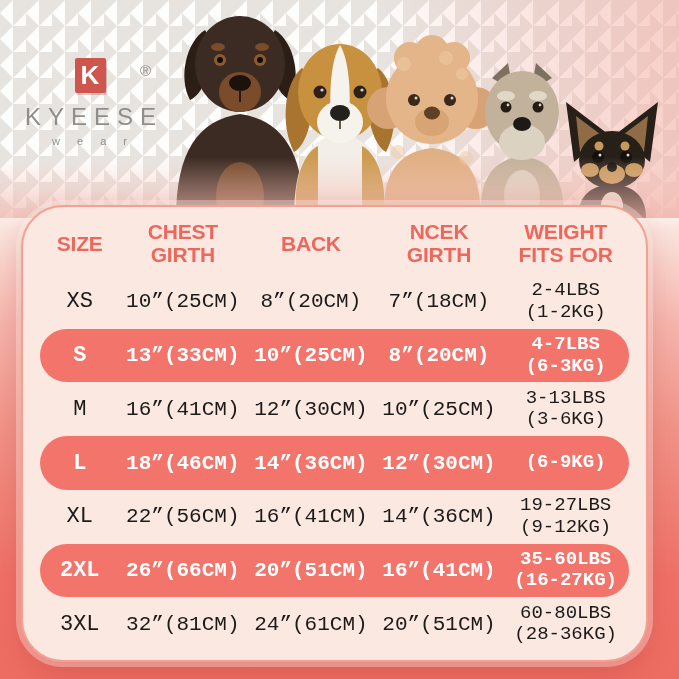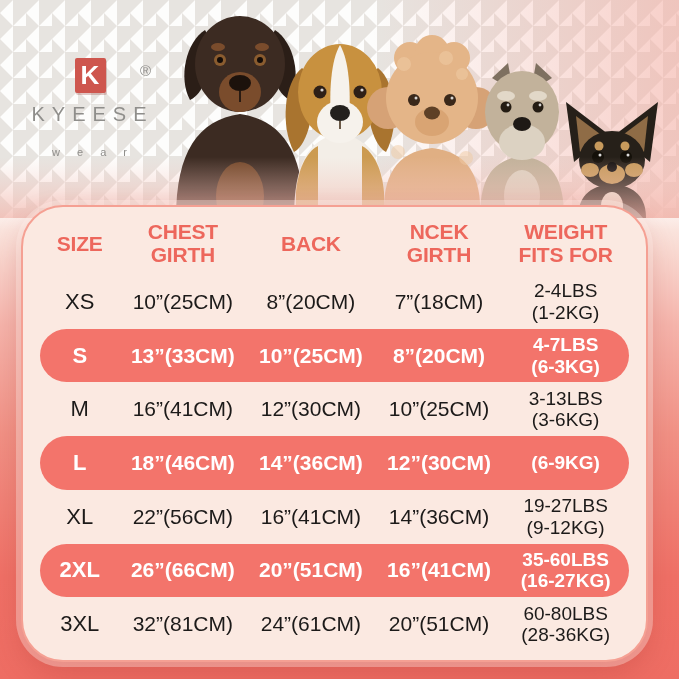--- a/index.html
+++ b/index.html
@@ -20,7 +20,7 @@
     box-shadow:1px 2px 0 rgba(140,40,30,.25);
   }
   .logo-reg{position:absolute;top:4px;left:120px;font-size:15px;color:var(--logo-gray,#8F8E8B);}
-  .logo-name{margin-top:10px;font-size:20px;letter-spacing:7px;color:var(--logo-gray,#8F8E8B);font-weight:400;padding-left:5px;}
+  .logo-name{margin-top:10px;font-size:24px;letter-spacing:7px;color:var(--logo-gray,#8F8E8B);font-weight:400;padding-left:5px;}
   .logo-sub{margin-top:20px;font-size:11px;letter-spacing:7px;color:var(--logo-gray,#8F8E8B);padding-left:6px;}
   
   .card{

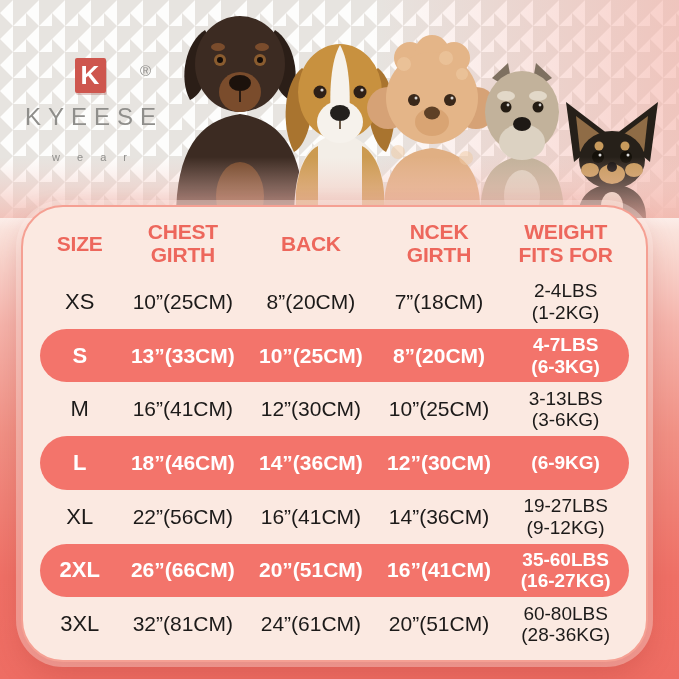--- a/index.html
+++ b/index.html
@@ -21,7 +21,7 @@
   }
   .logo-reg{position:absolute;top:4px;left:120px;font-size:15px;color:var(--logo-gray,#8F8E8B);}
   .logo-name{margin-top:10px;font-size:24px;letter-spacing:7px;color:var(--logo-gray,#8F8E8B);font-weight:400;padding-left:5px;}
-  .logo-sub{margin-top:20px;font-size:11px;letter-spacing:7px;color:var(--logo-gray,#8F8E8B);padding-left:6px;}
+  .logo-sub{margin-top:4px;font-size:11px;letter-spacing:7px;color:var(--logo-gray,#8F8E8B);padding-left:6px;}
   
   .card{
     position:absolute;left:21px;top:205px;width:627px;height:457px;z-index:3;

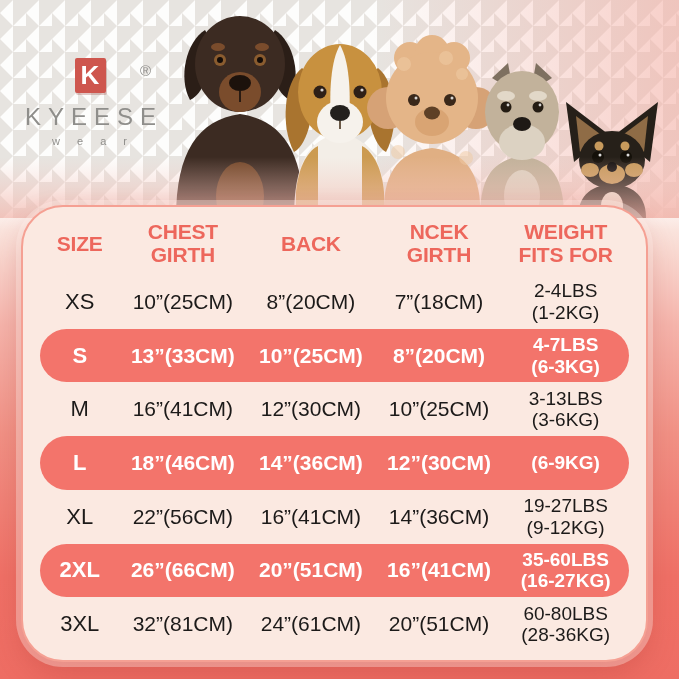--- a/index.html
+++ b/index.html
@@ -36,7 +36,7 @@
   }
   .thead{height:62px;flex:0 0 auto;}
   .hcell{color:var(--header-text,#ED675C);font-weight:700;font-size:21px;line-height:1.08;letter-spacing:-.2px;}
-  .tbody{flex:1;display:flex;flex-direction:column;}
+  .tbody{flex:1;display:flex;flex-direction:column;font-family:Liberation Mono, monospace;}
   .trow{flex:1;color:var(--row-text,#1C1A19);}
   .trow.hl{background:var(--highlight-row,#F3746B);border-radius:30px;color:var(--highlight-text,#FFFFFF);}
   .cell{font-size:21px;}

